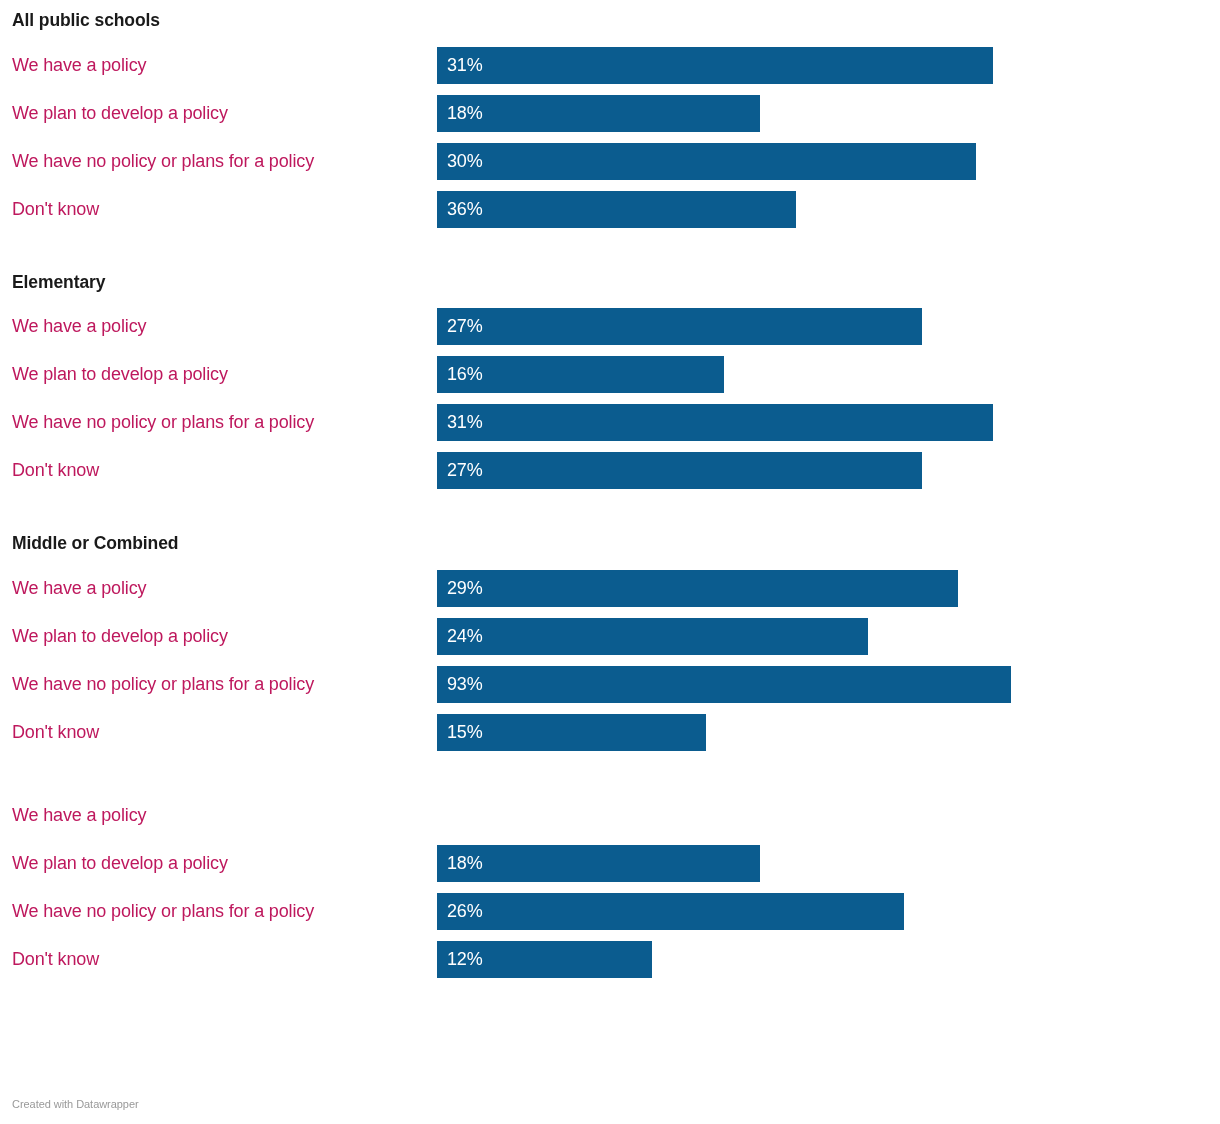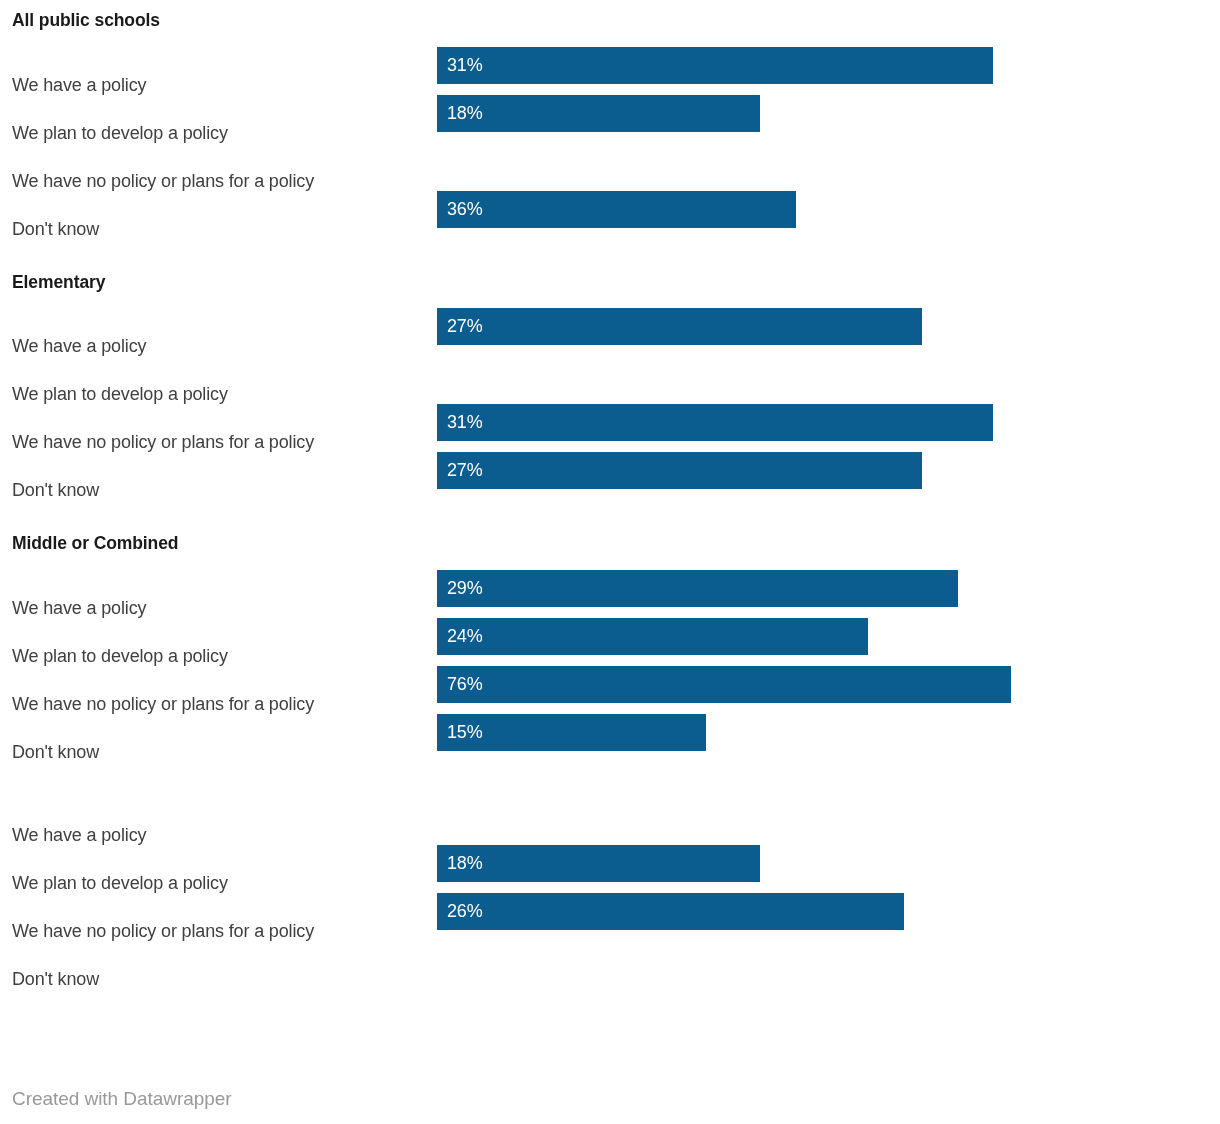--- a/index.html
+++ b/index.html
@@ -48,10 +48,9 @@
     height: 37px;
     line-height: 37px;
     font-size: 18px;
-    color: #404040;
+    color: #be185d;
     white-space: nowrap;
     letter-spacing: -0.15px;
-    margin-top: 20px;
   }
   .bar-track {
     position: absolute;

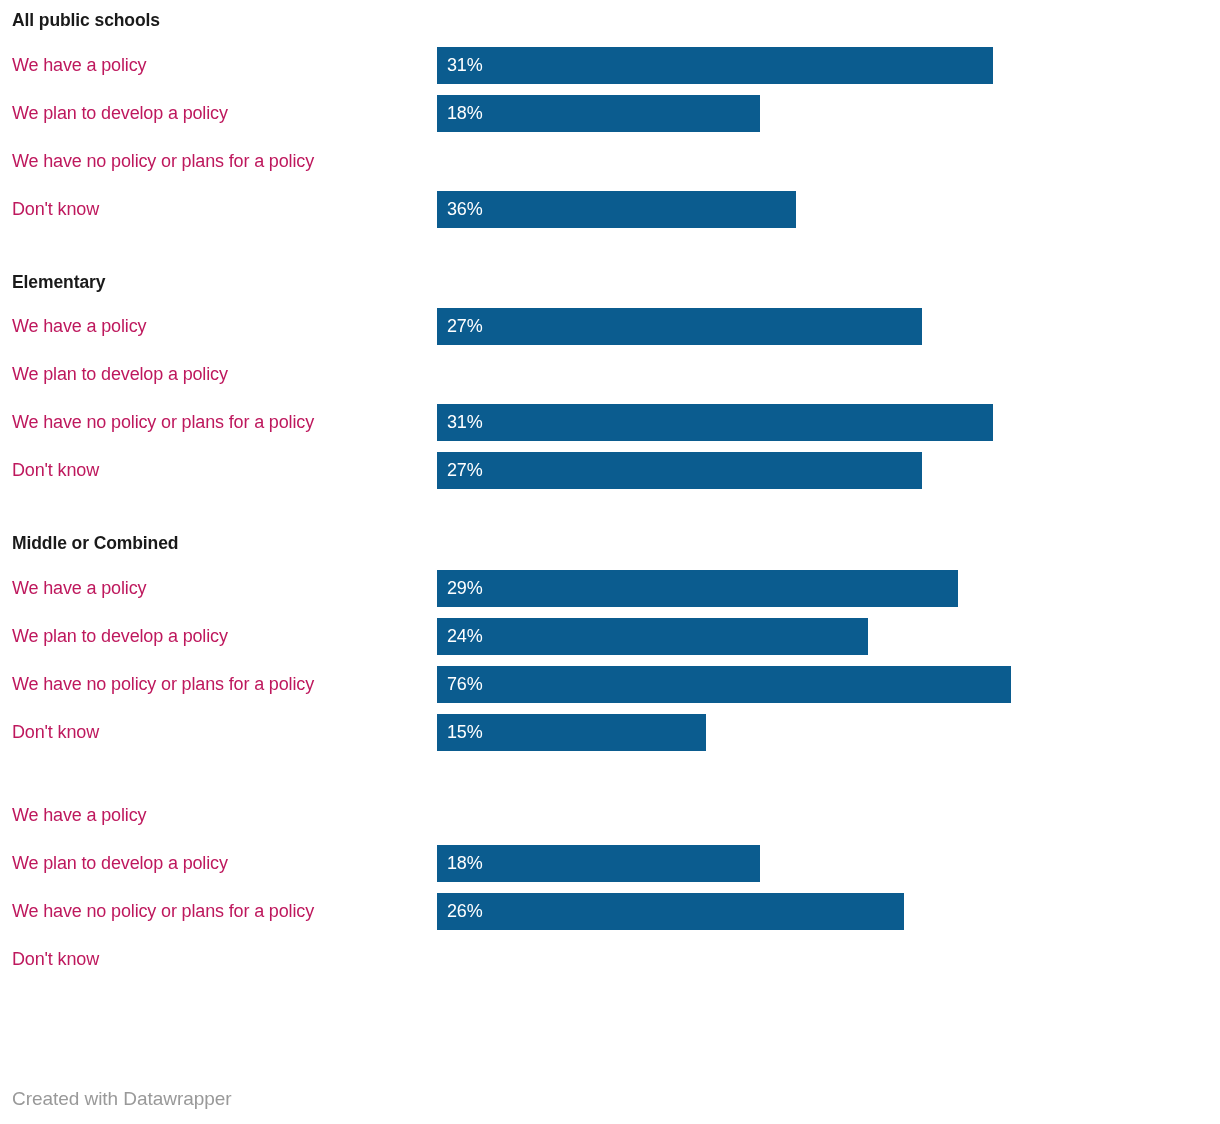--- a/index.html
+++ b/index.html
@@ -114,6 +114,10 @@
           </div>
           <div class="bar-row">
             <div class="bar-label">We have no policy or plans for a policy</div>
+            <div class="bar-track">
+              <div class="bar-fill" style="width: 538.5px; background: rgb(11, 92, 143);"></div>
+              <div class="bar-value">30%</div>
+            </div>
           </div>
           <div class="bar-row">
             <div class="bar-label">Don't know</div>

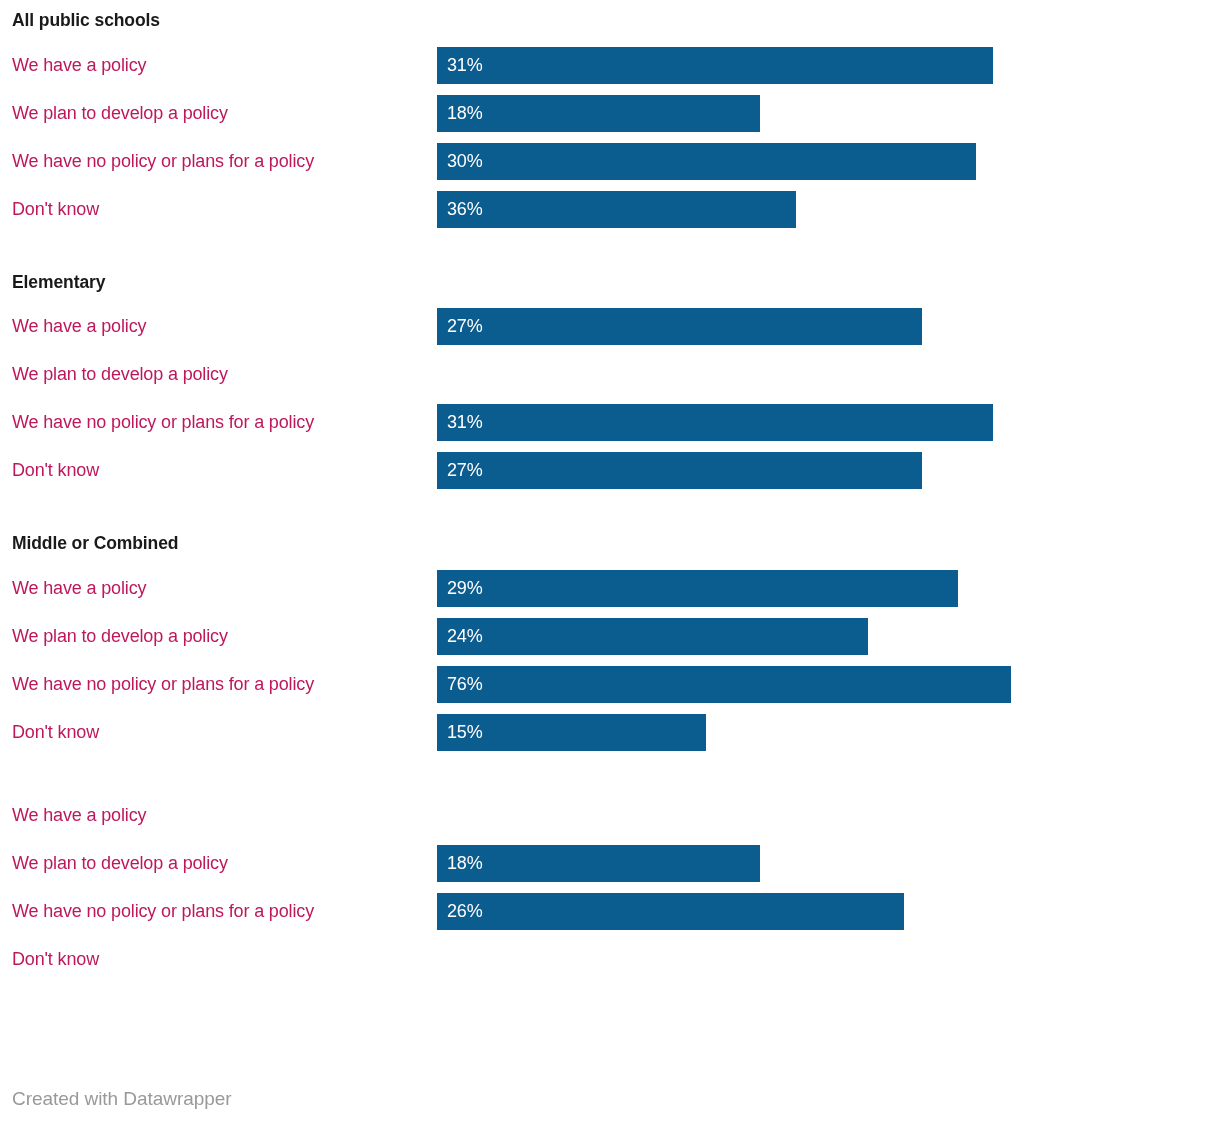--- a/index.html
+++ b/index.html
@@ -140,6 +140,10 @@
           </div>
           <div class="bar-row">
             <div class="bar-label">We plan to develop a policy</div>
+            <div class="bar-track">
+              <div class="bar-fill" style="width: 287.2px; background: rgb(11, 92, 143);"></div>
+              <div class="bar-value">16%</div>
+            </div>
           </div>
           <div class="bar-row">
             <div class="bar-label">We have no policy or plans for a policy</div>

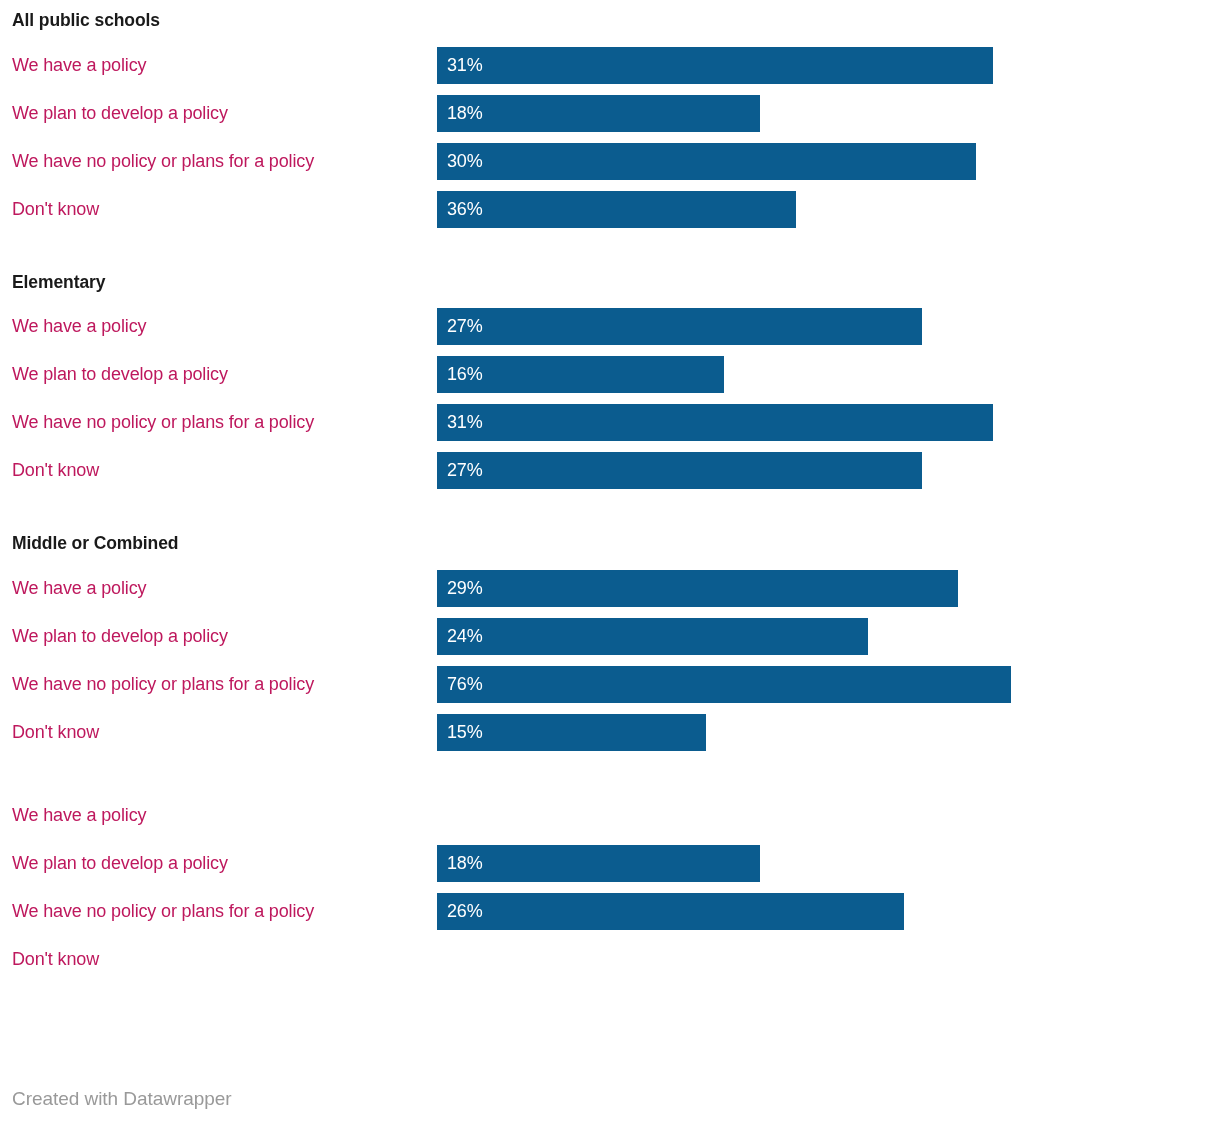--- a/index.html
+++ b/index.html
@@ -182,7 +182,7 @@
             <div class="bar-label">We have no policy or plans for a policy</div>
             <div class="bar-track">
               <div class="bar-fill" style="width: 574.4px; background: rgb(11, 92, 143);"></div>
-              <div class="bar-value">76%</div>
+              <div class="bar-value">93%</div>
             </div>
           </div>
           <div class="bar-row">

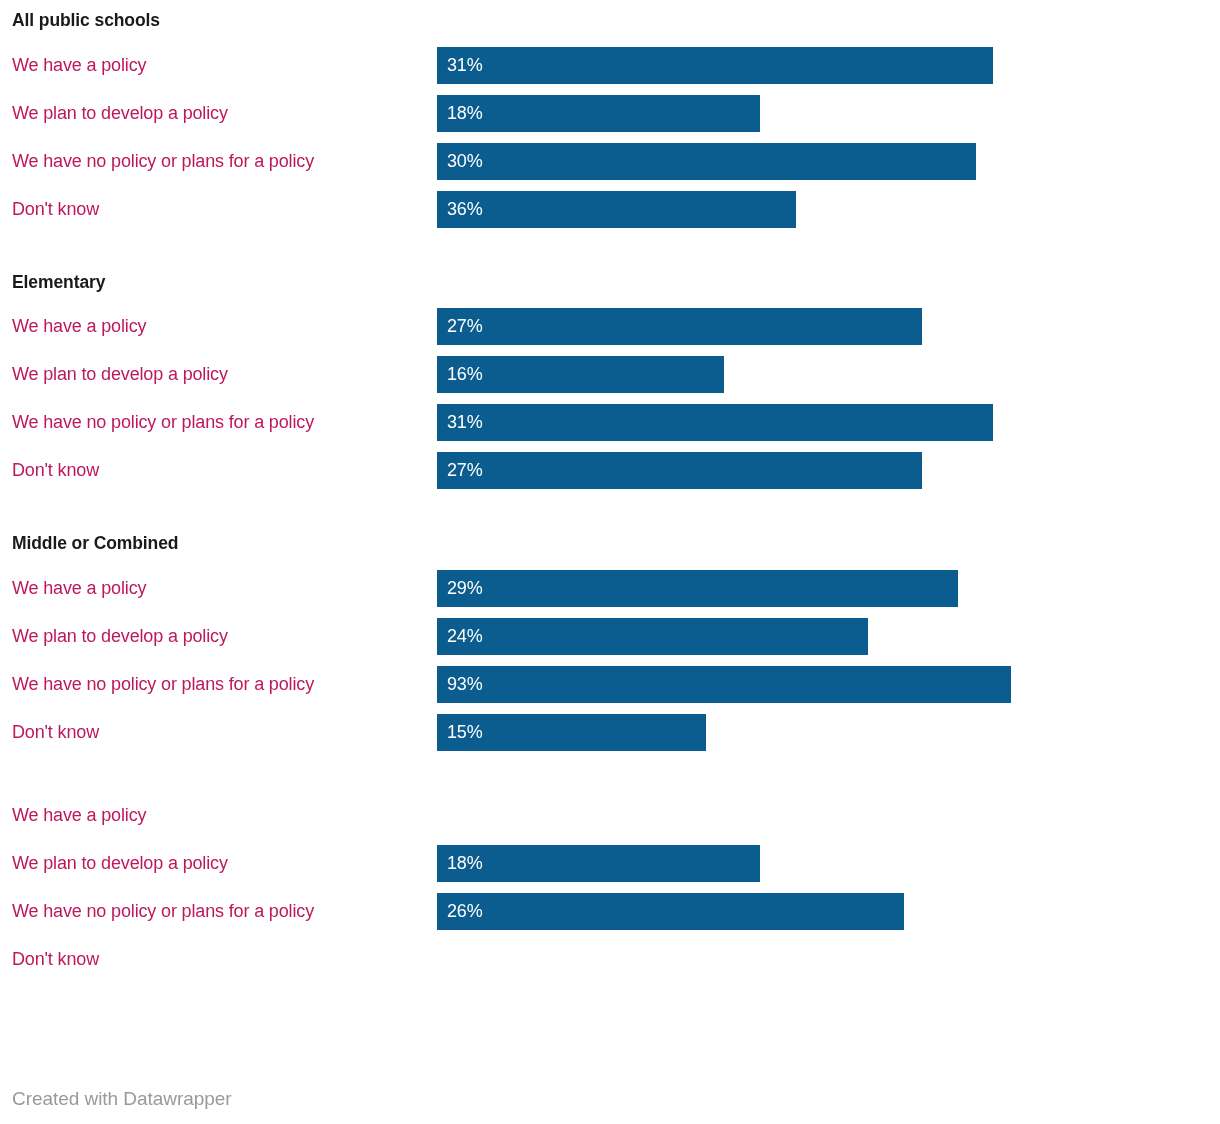--- a/index.html
+++ b/index.html
@@ -215,6 +215,10 @@
           </div>
           <div class="bar-row">
             <div class="bar-label">Don't know</div>
+            <div class="bar-track">
+              <div class="bar-fill" style="width: 215.4px; background: rgb(11, 92, 143);"></div>
+              <div class="bar-value">12%</div>
+            </div>
           </div>
         </div>
       </div>

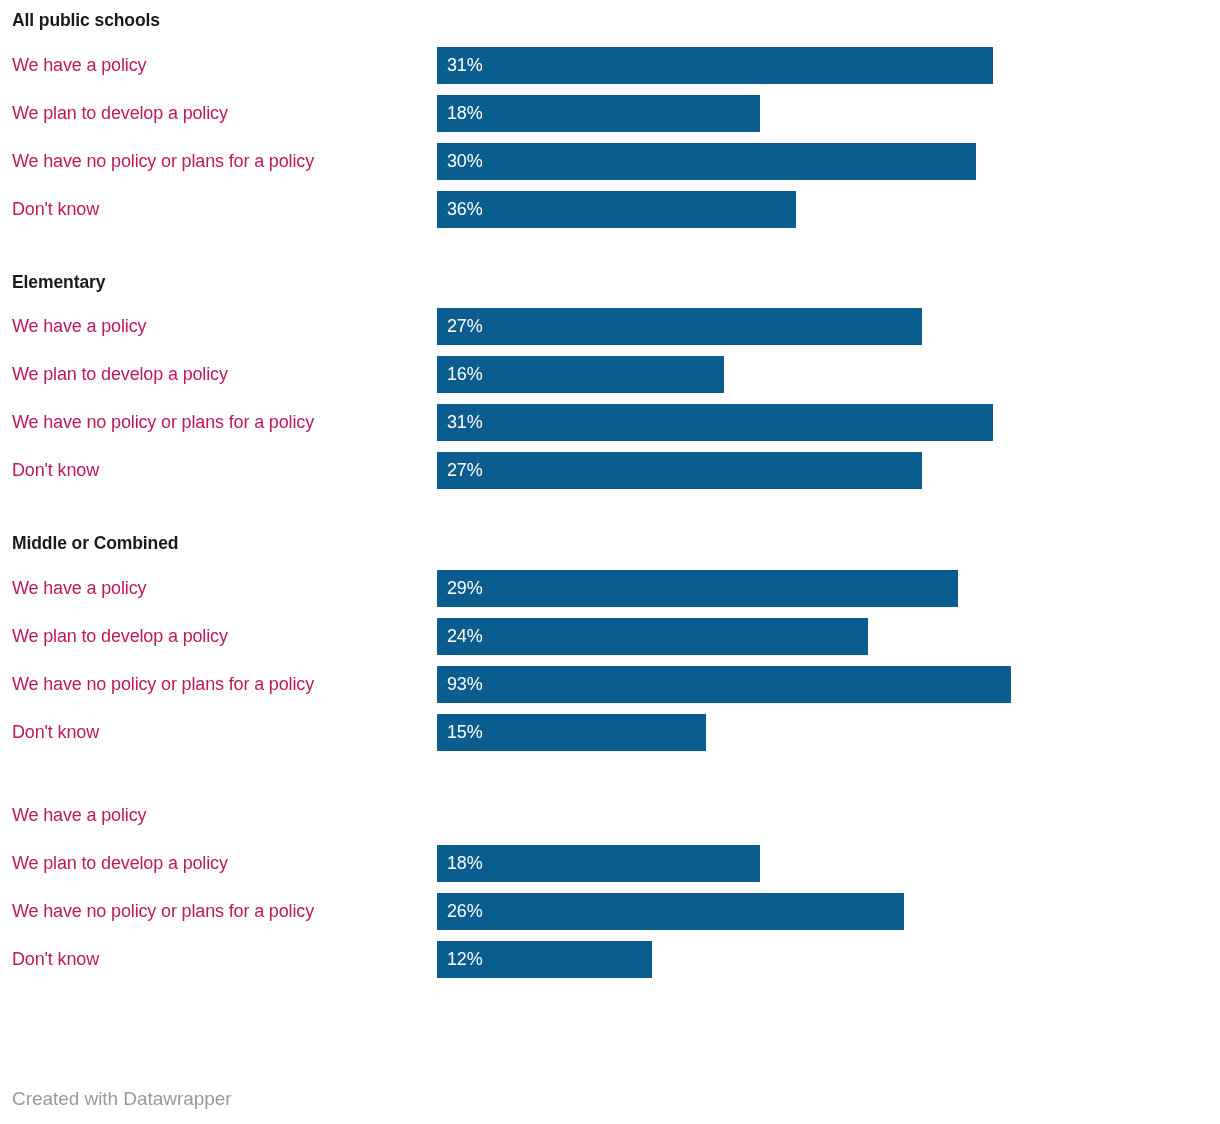--- a/index.html
+++ b/index.html
@@ -81,7 +81,7 @@
     position: absolute;
     left: 12px;
     bottom: 14px;
-    font-size: 19px;
+    font-size: 11px;
     color: #999999;
     letter-spacing: -0.05px;
   }

